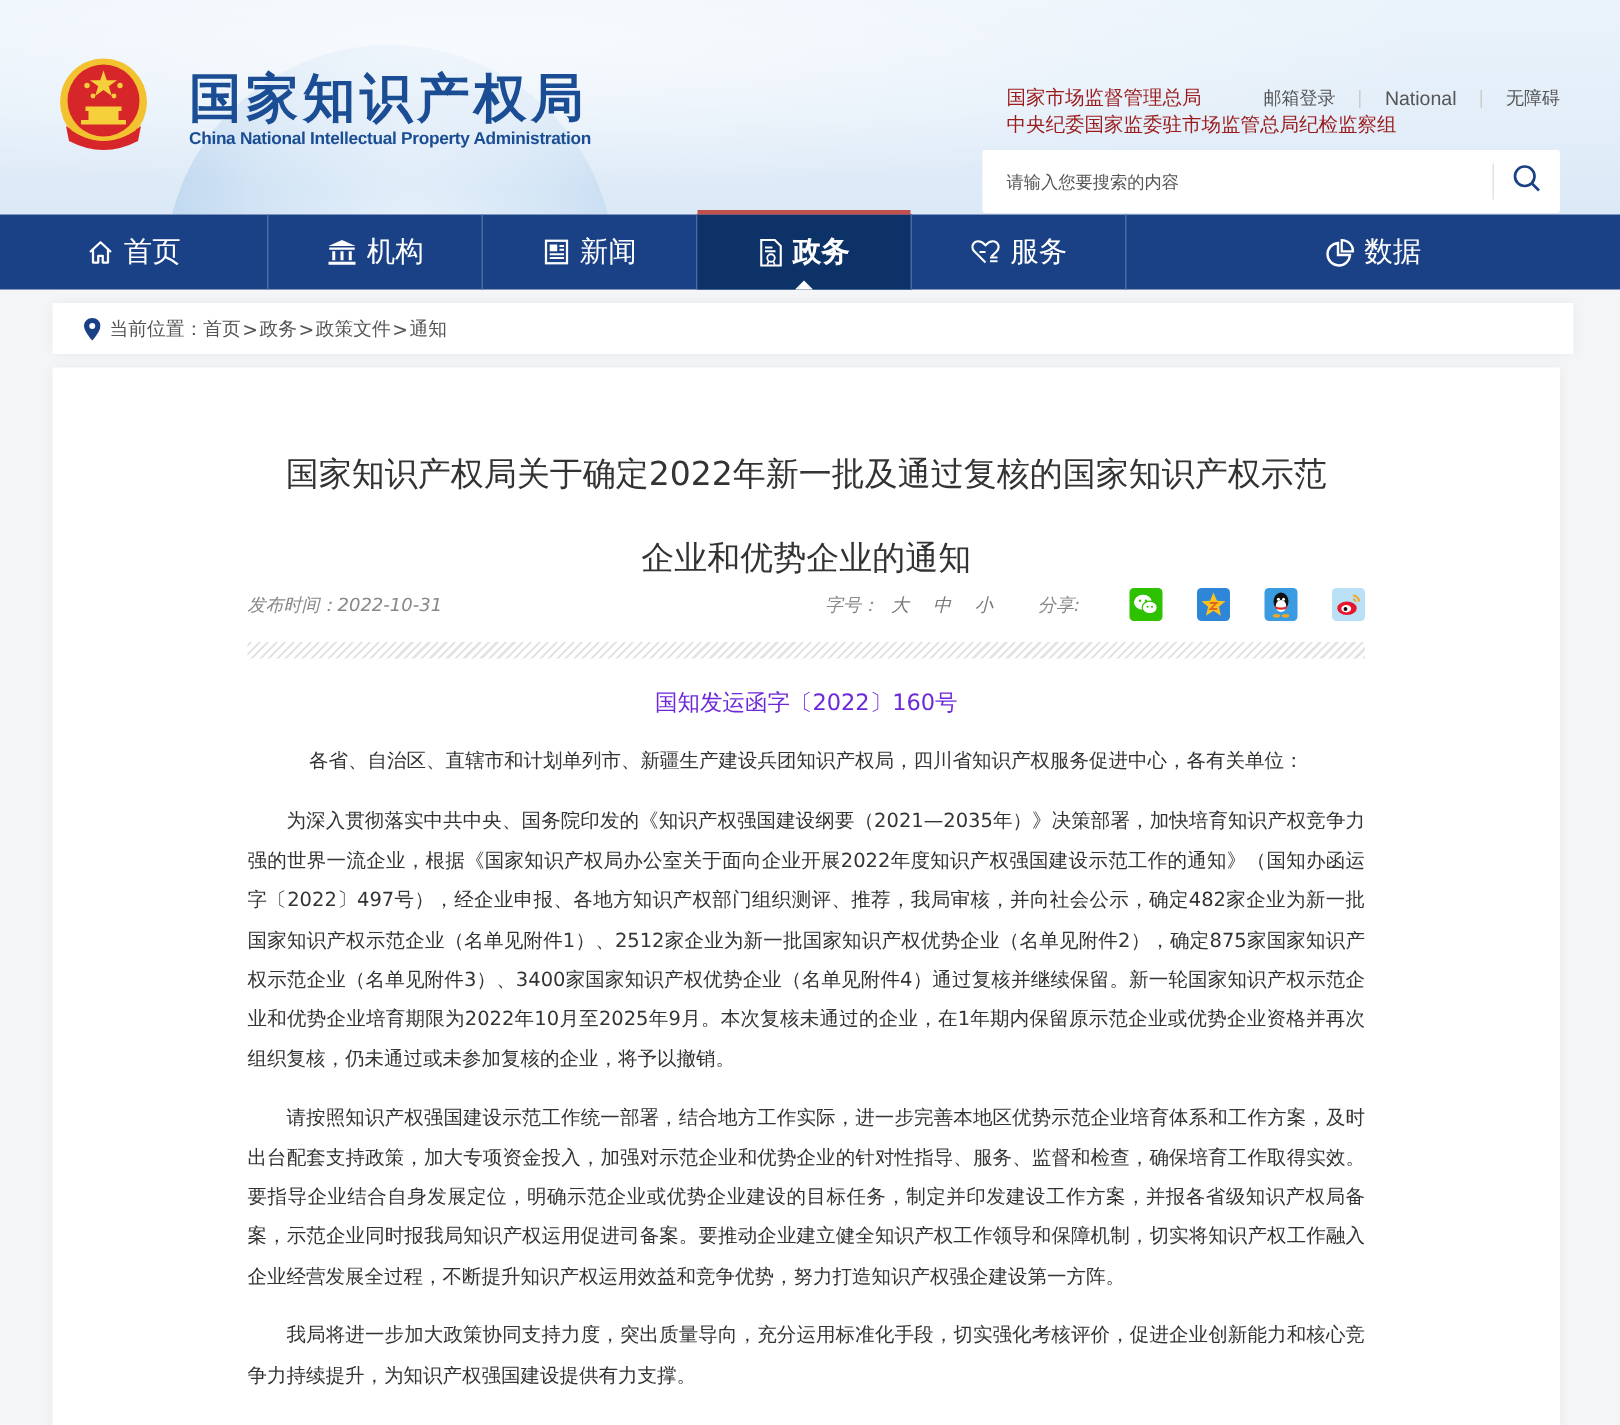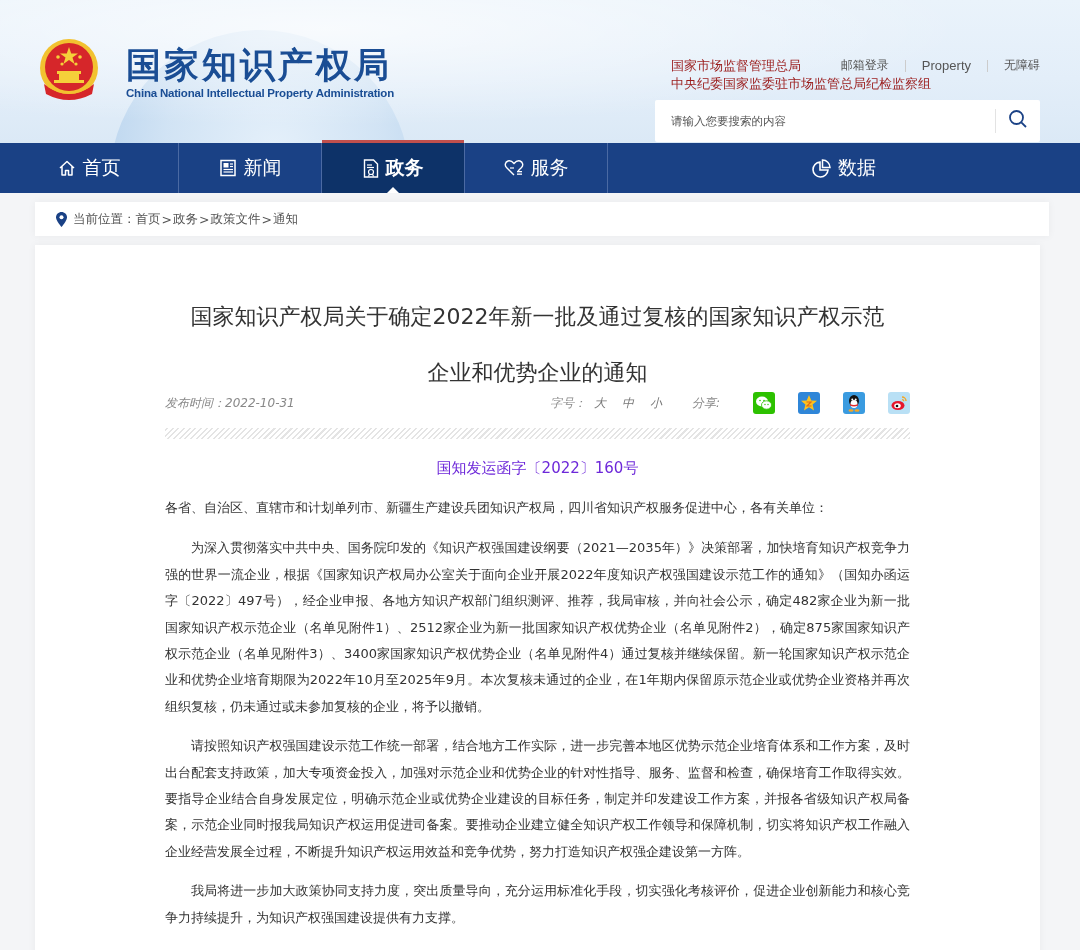--- a/index.html
+++ b/index.html
@@ -166,7 +166,7 @@
   <div class="toplinks">
     <a href="#">邮箱登录</a>
     <span class="sep"></span>
-    <a href="#" style="font-family:'Liberation Sans',sans-serif;font-size:13px;">Property</a>
+    <a href="#" style="font-family:'Liberation Sans',sans-serif;font-size:13px;">National</a>
     <span class="sep"></span>
     <a href="#">无障碍</a>
   </div>

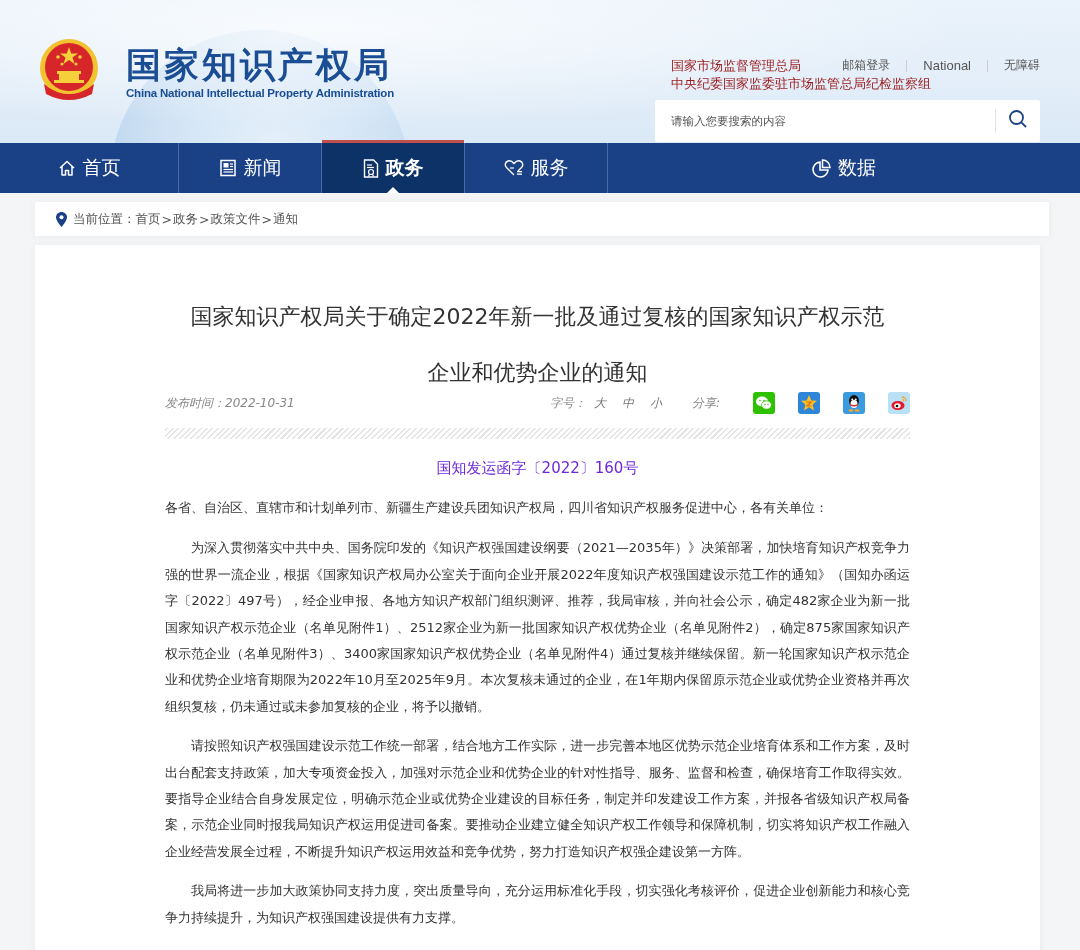--- a/index.html
+++ b/index.html
@@ -198,6 +198,19 @@
         </svg>
     </span>
     <span>首页</span>
+  </div>
+  <div class="nav-item">
+    <span class="ico">
+      <svg width="20" height="18" viewBox="0 0 20 18">
+          <path d="M10 1 L19 5 H1 Z" fill="#fff"></path>
+          <rect x="1.5" y="6" width="17" height="1.5" fill="#fff"></rect>
+          <rect x="3.5" y="8.5" width="2" height="6" fill="#fff"></rect>
+          <rect x="9" y="8.5" width="2" height="6" fill="#fff"></rect>
+          <rect x="14.5" y="8.5" width="2" height="6" fill="#fff"></rect>
+          <rect x="1" y="15.5" width="18" height="2" fill="#fff"></rect>
+        </svg>
+    </span>
+    <span>机构</span>
   </div>
   <div class="nav-item">
     <span class="ico">

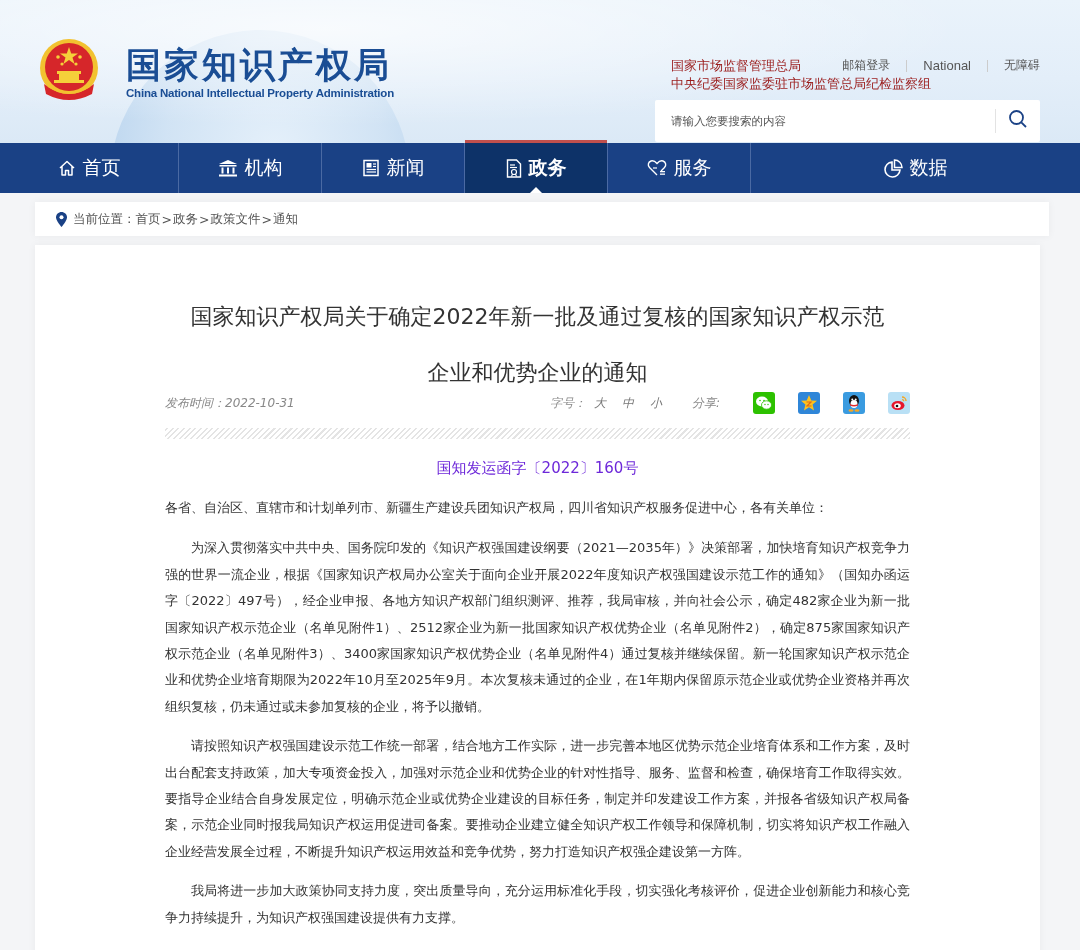--- a/index.html
+++ b/index.html
@@ -135,7 +135,7 @@
     }
     .body p { margin-bottom: 13px; text-align: justify; }
     .body p.indent { text-indent: 2em; }
-    .body p.salute { margin-bottom: 14px; }
+    .body p.salute { margin-bottom: 14px; margin-left: 41px; }
   </style>
 </head>
 <body>

